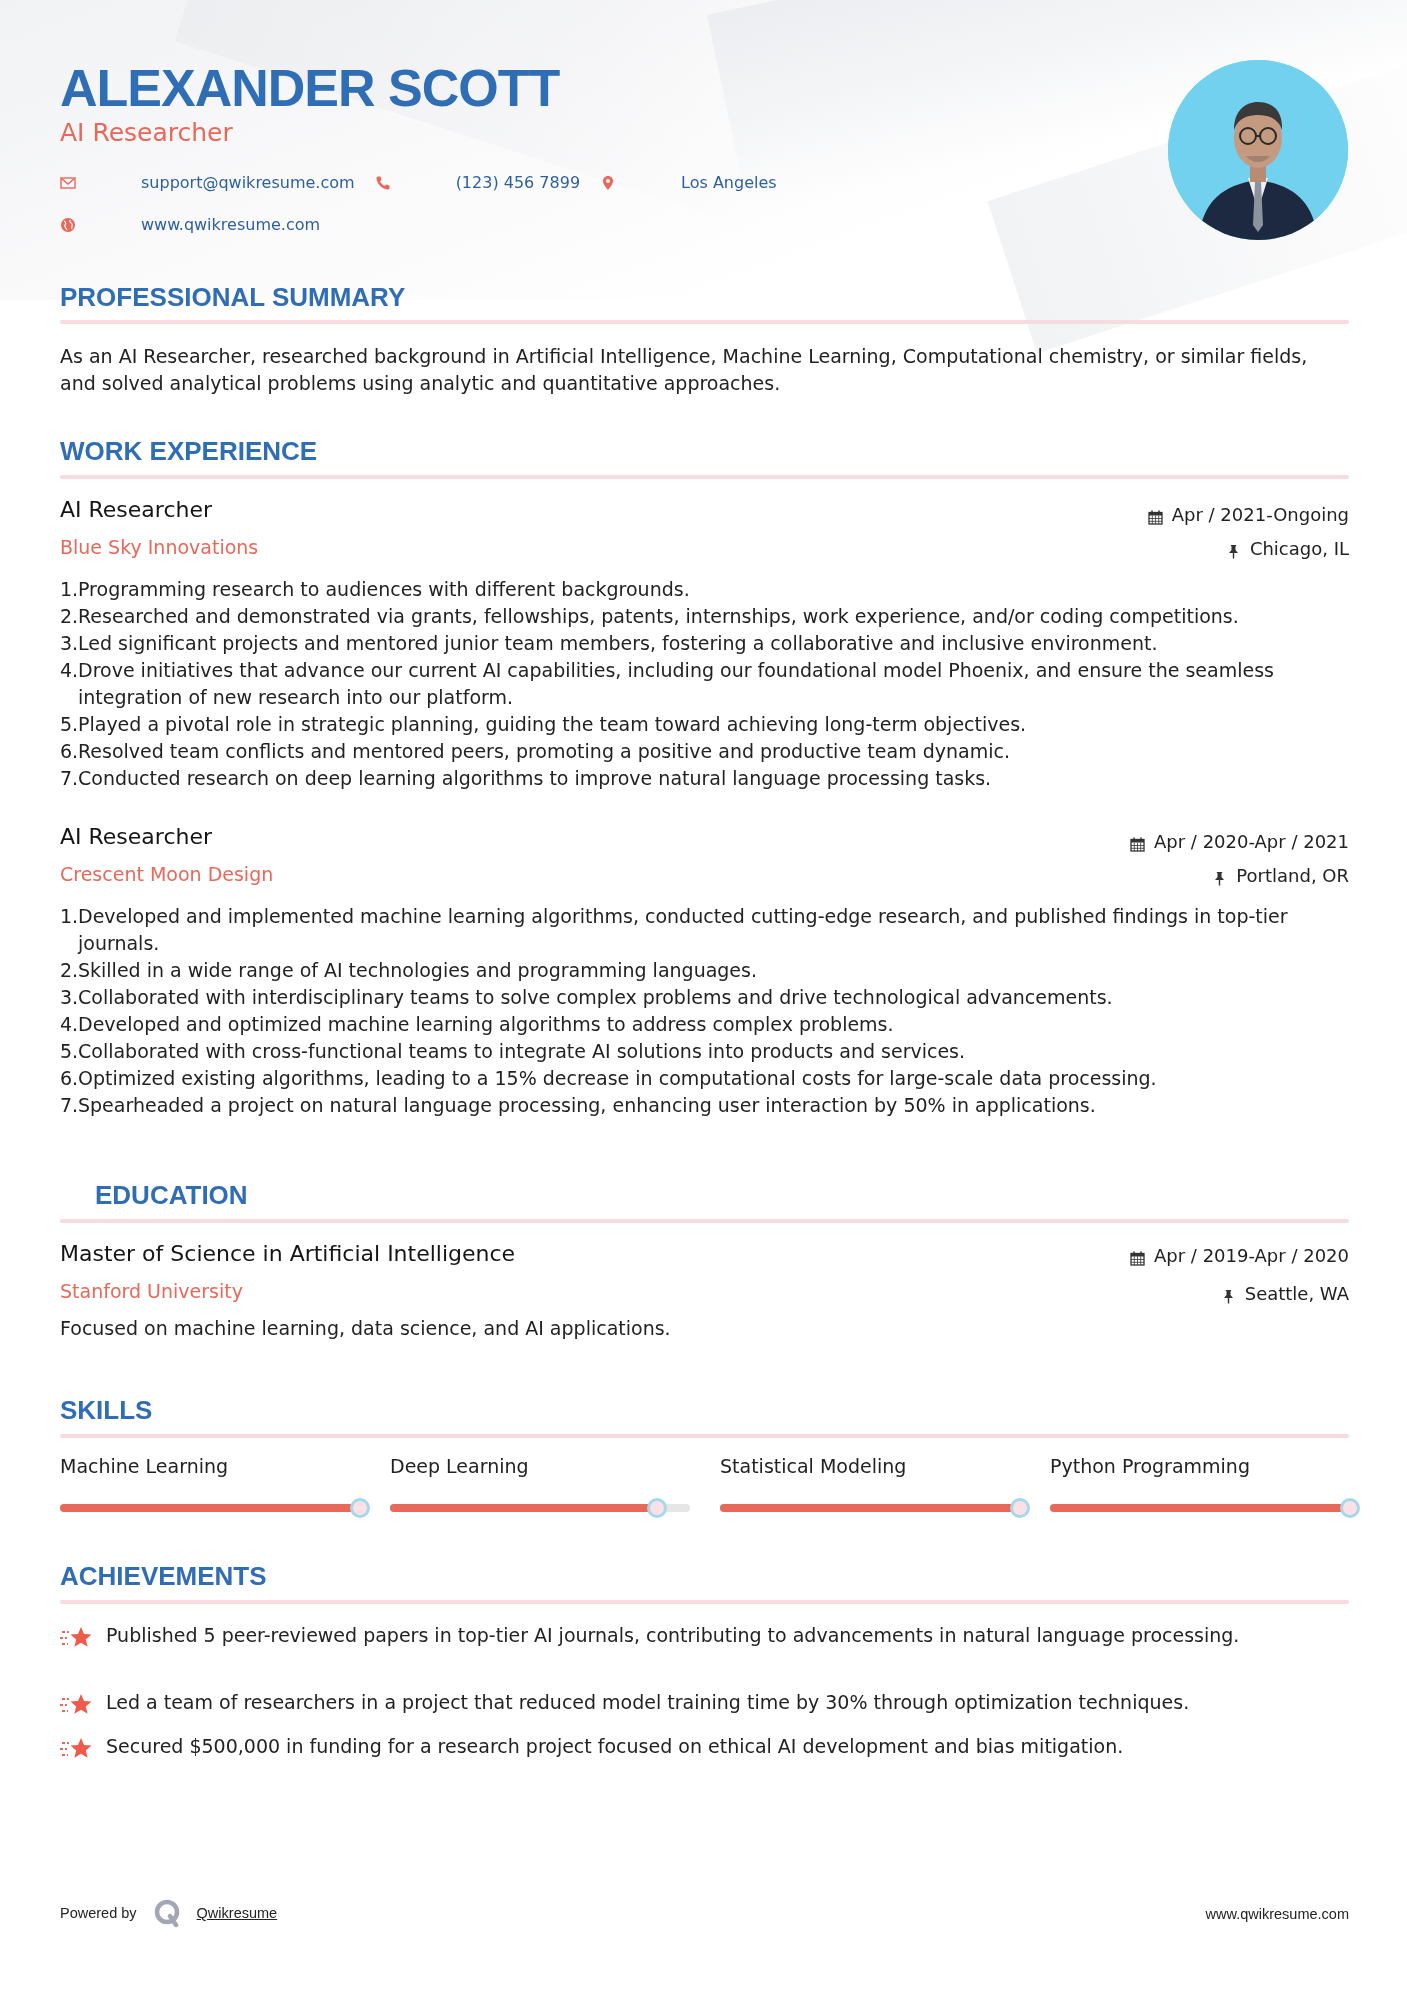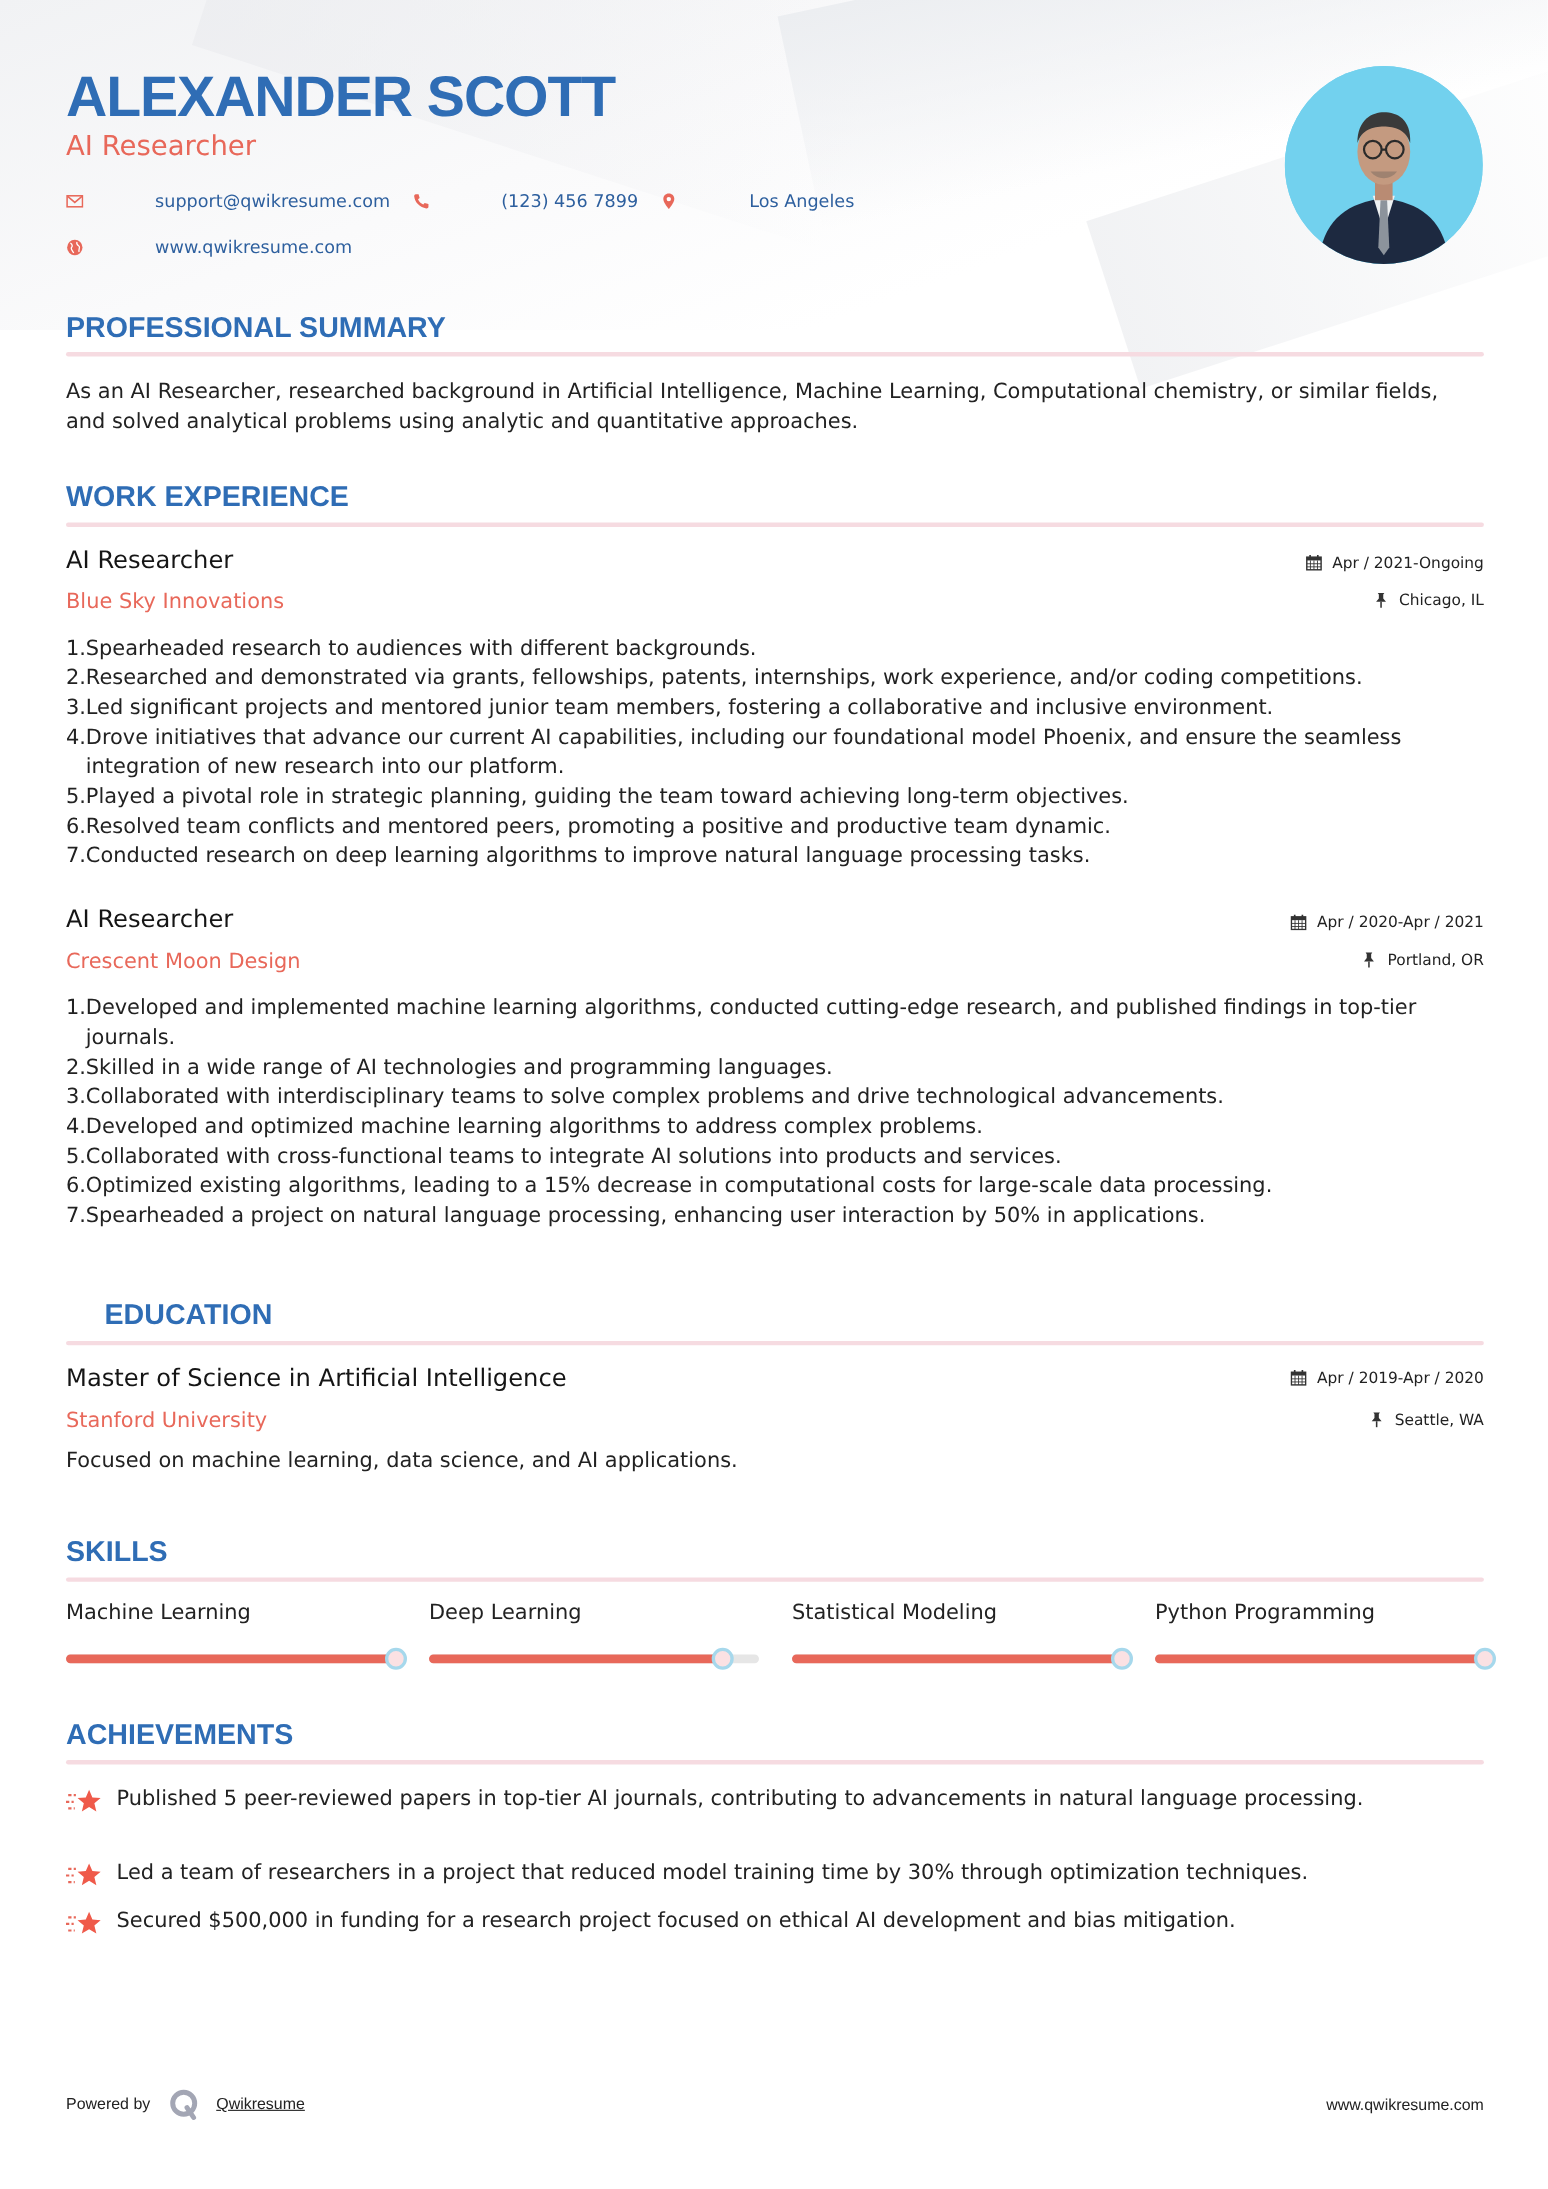--- a/index.html
+++ b/index.html
@@ -41,7 +41,7 @@
 
   .job-title { position: absolute; left: 0; font-size: 22px; color: #151515; white-space: nowrap; }
   .company { position: absolute; left: 0; font-size: 19px; color: #e8685a; white-space: nowrap; }
-  .meta { position: absolute; right: 0; font-size: 14px; color: #222; display: flex; align-items: flex-start; white-space: nowrap; }
+  .meta { position: absolute; right: 0; font-size: 18px; color: #222; display: flex; align-items: flex-end; white-space: nowrap; }
   .meta svg { width: 15px; height: 15px; margin-right: 9px; }
 
   .bullets { position: absolute; left: 0; width: 1300px; list-style: none; font-size: 19px; line-height: 27px; color: #222; }

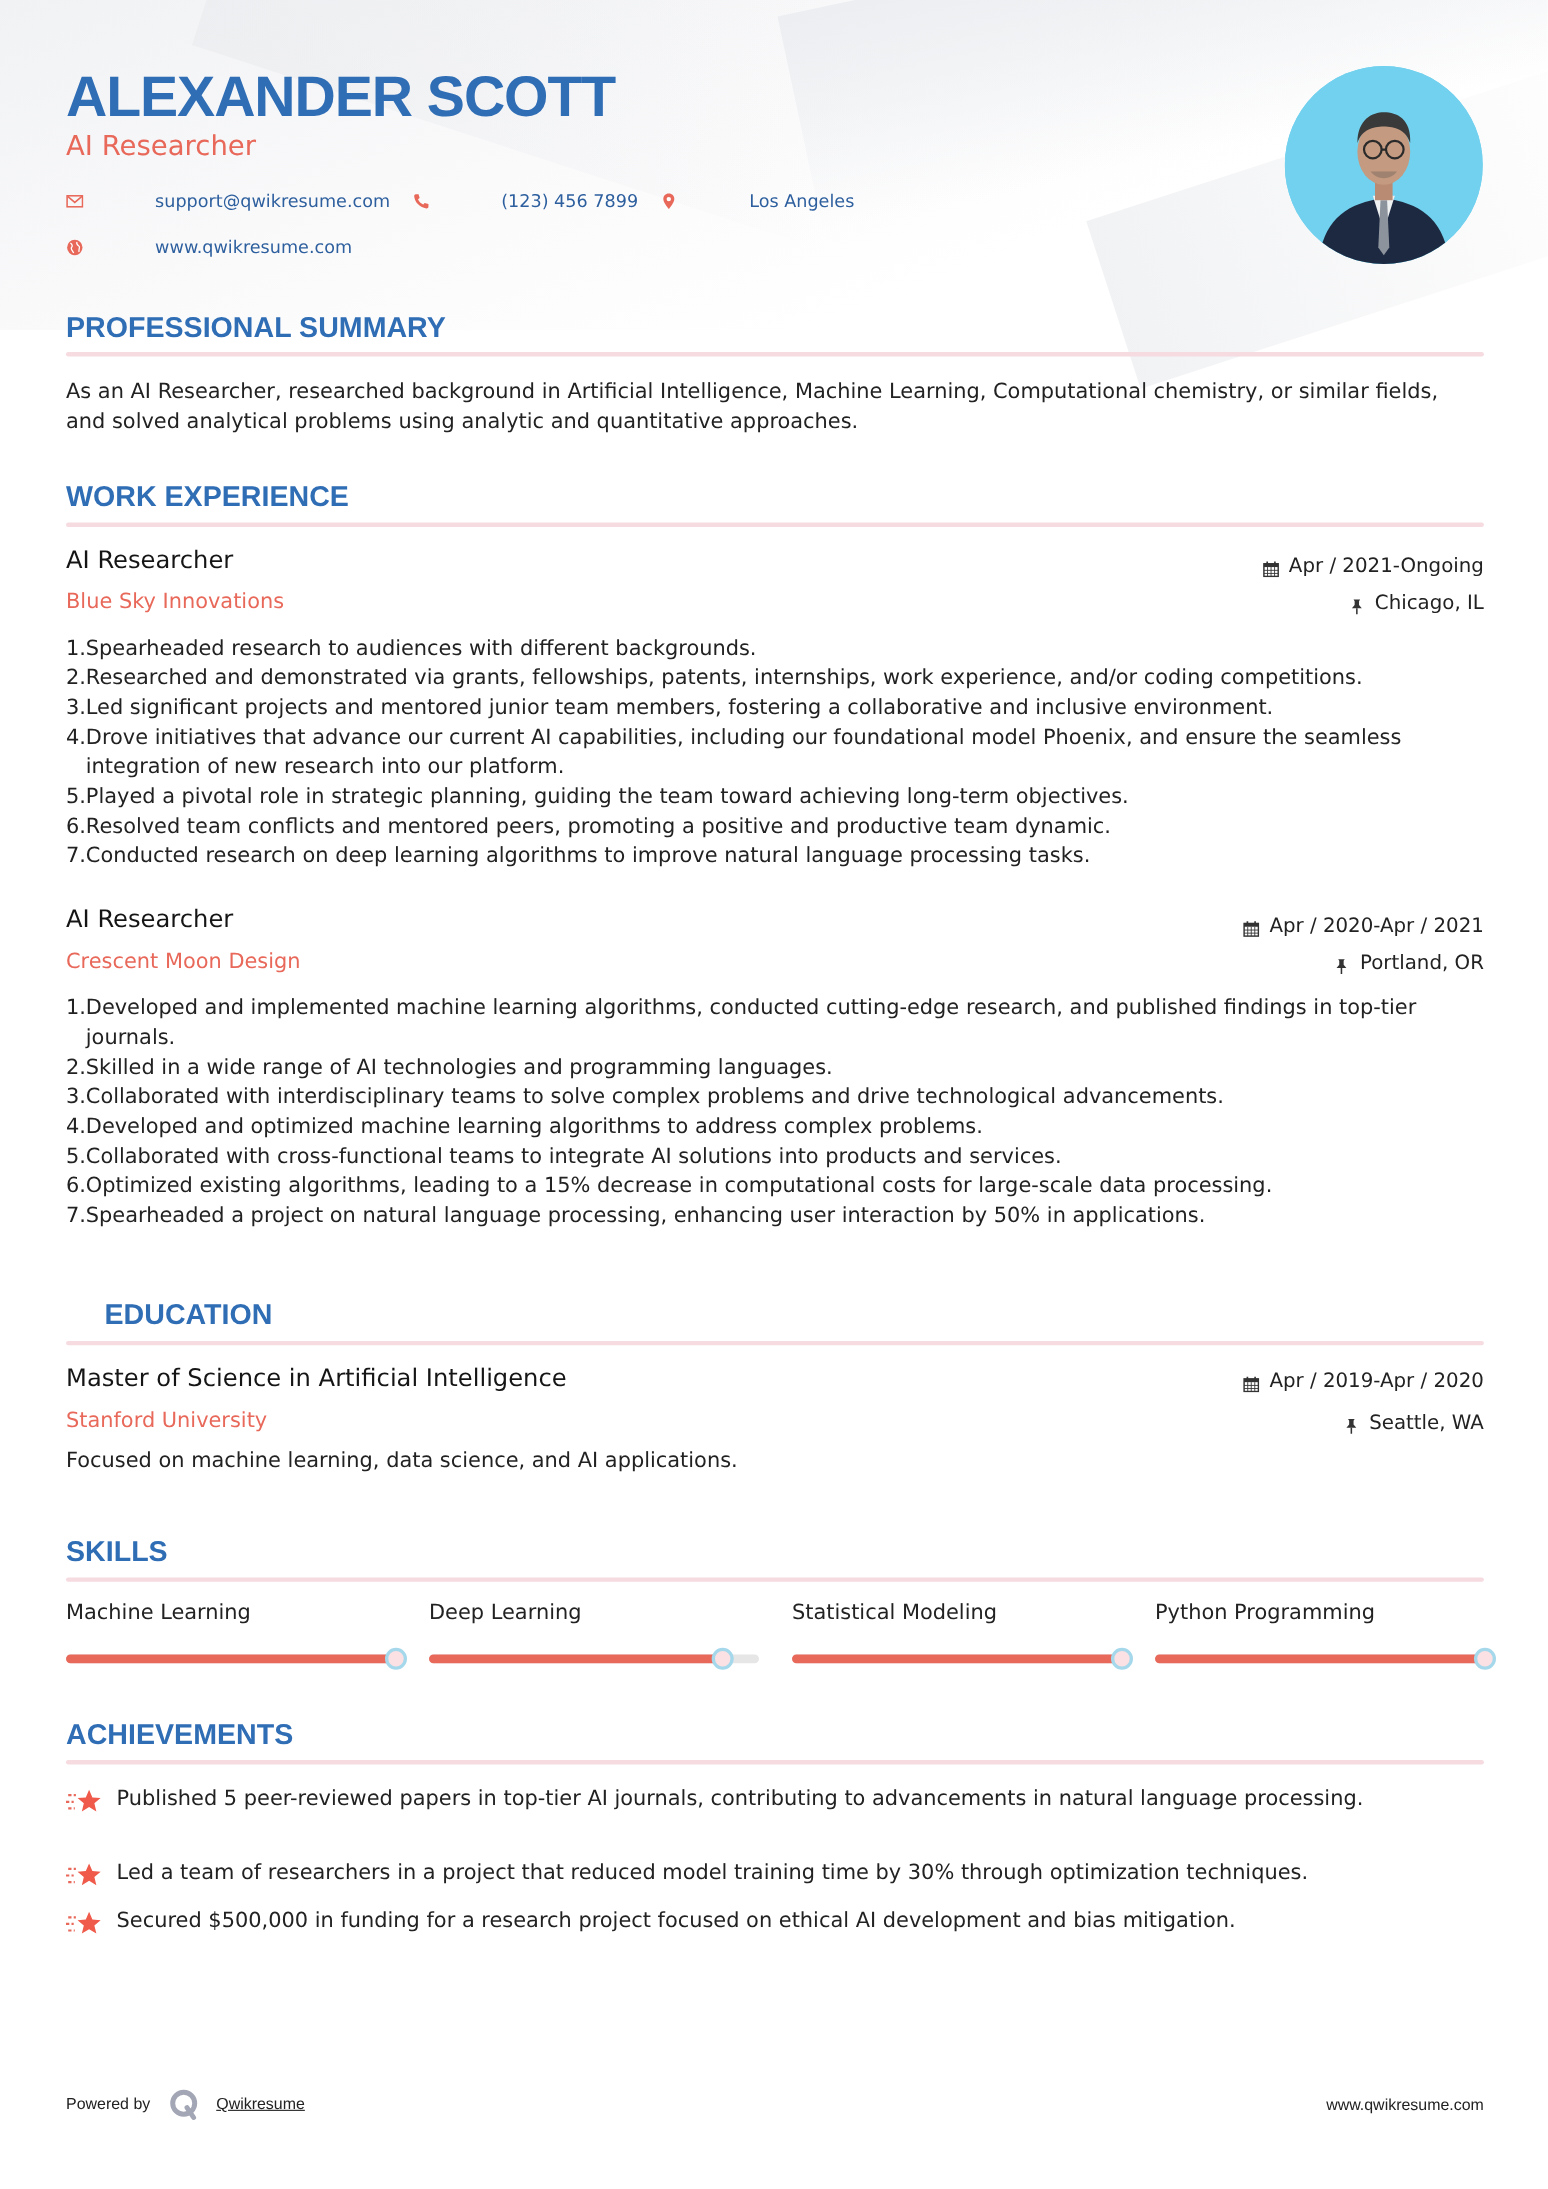--- a/index.html
+++ b/index.html
@@ -166,7 +166,7 @@
   <ol class="bullets" style="top:576px;">
     <li>
         <span class="num">1.</span>
-        <span class="txt">Spearheaded research to audiences with different backgrounds.</span>
+        <span class="txt">Programming research to audiences with different backgrounds.</span>
       </li>
     <li>
         <span class="num">2.</span>

